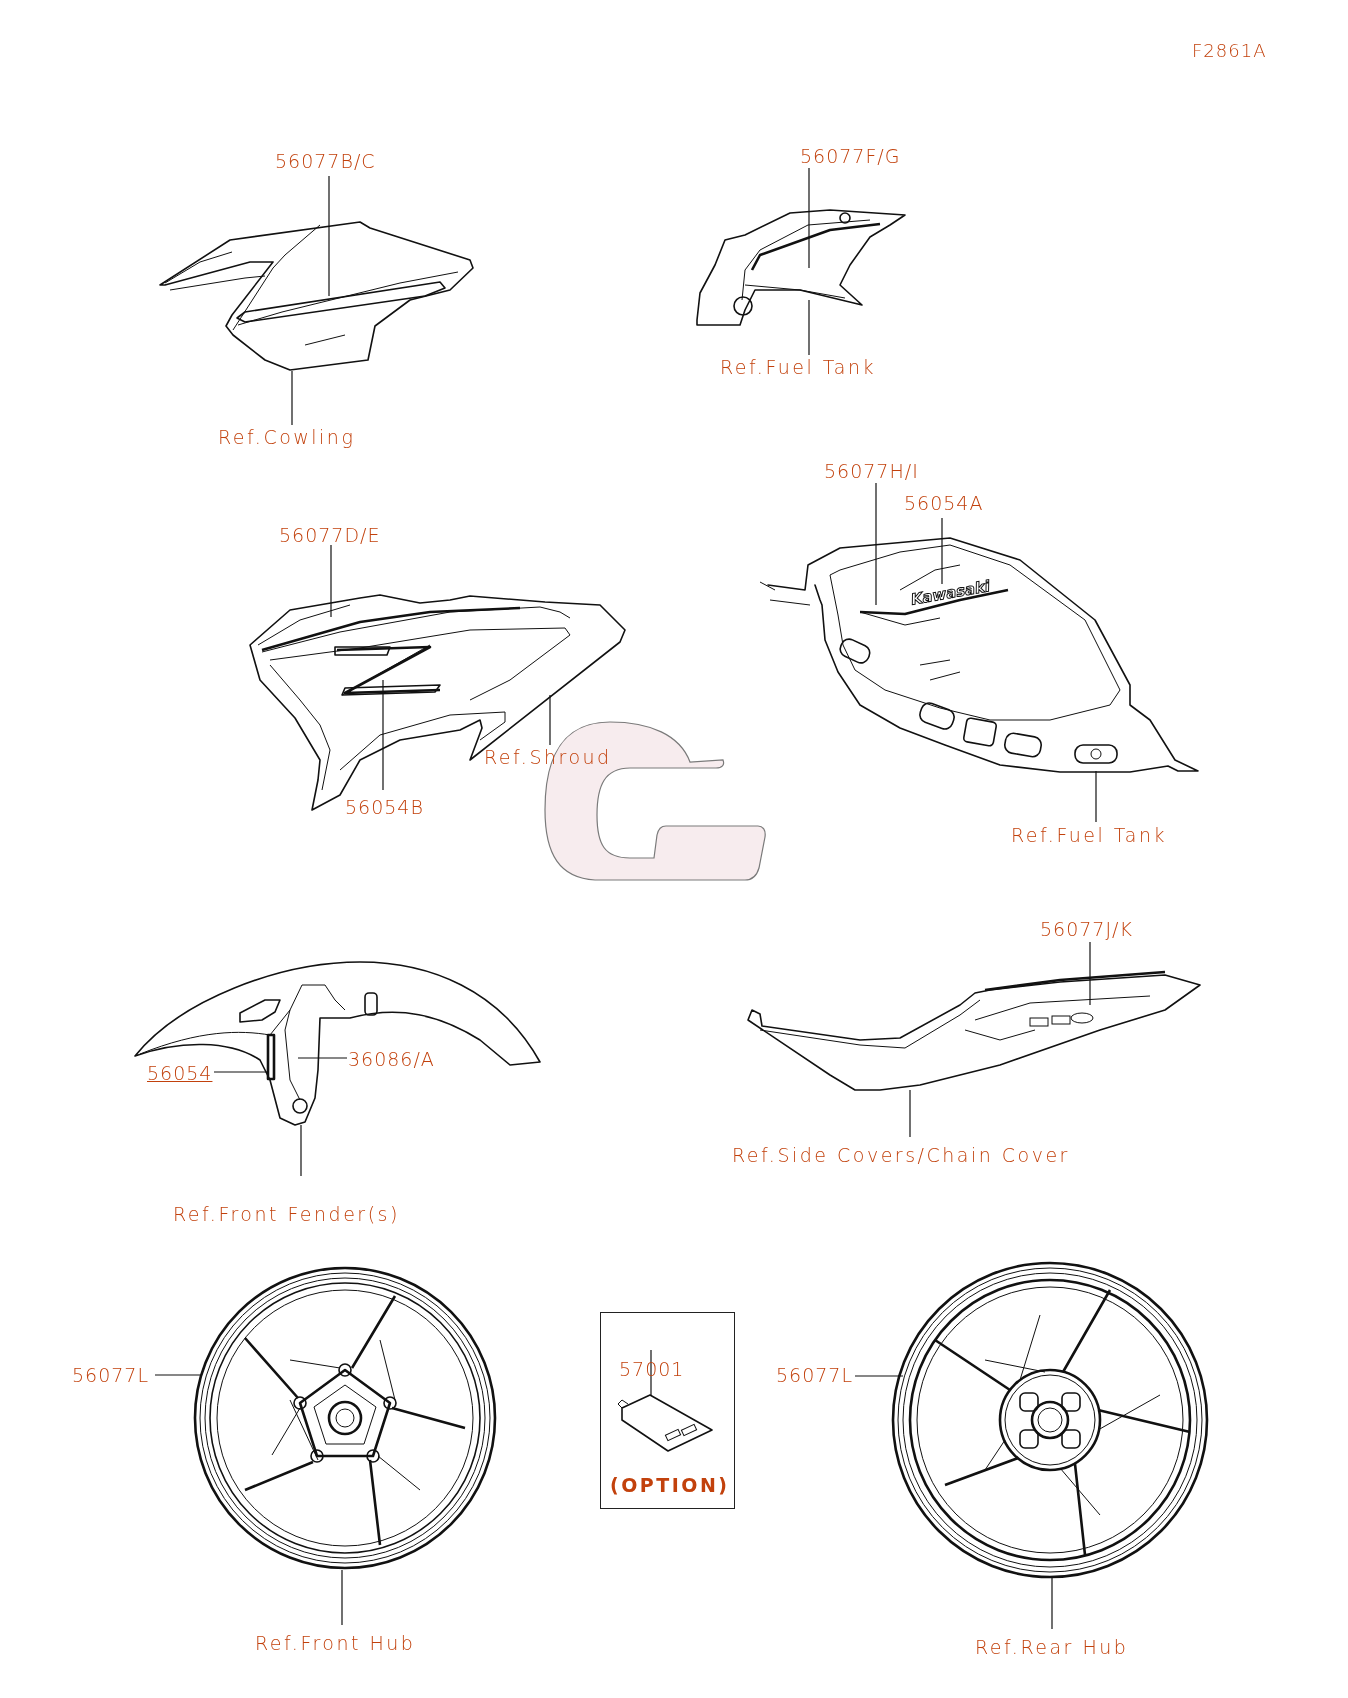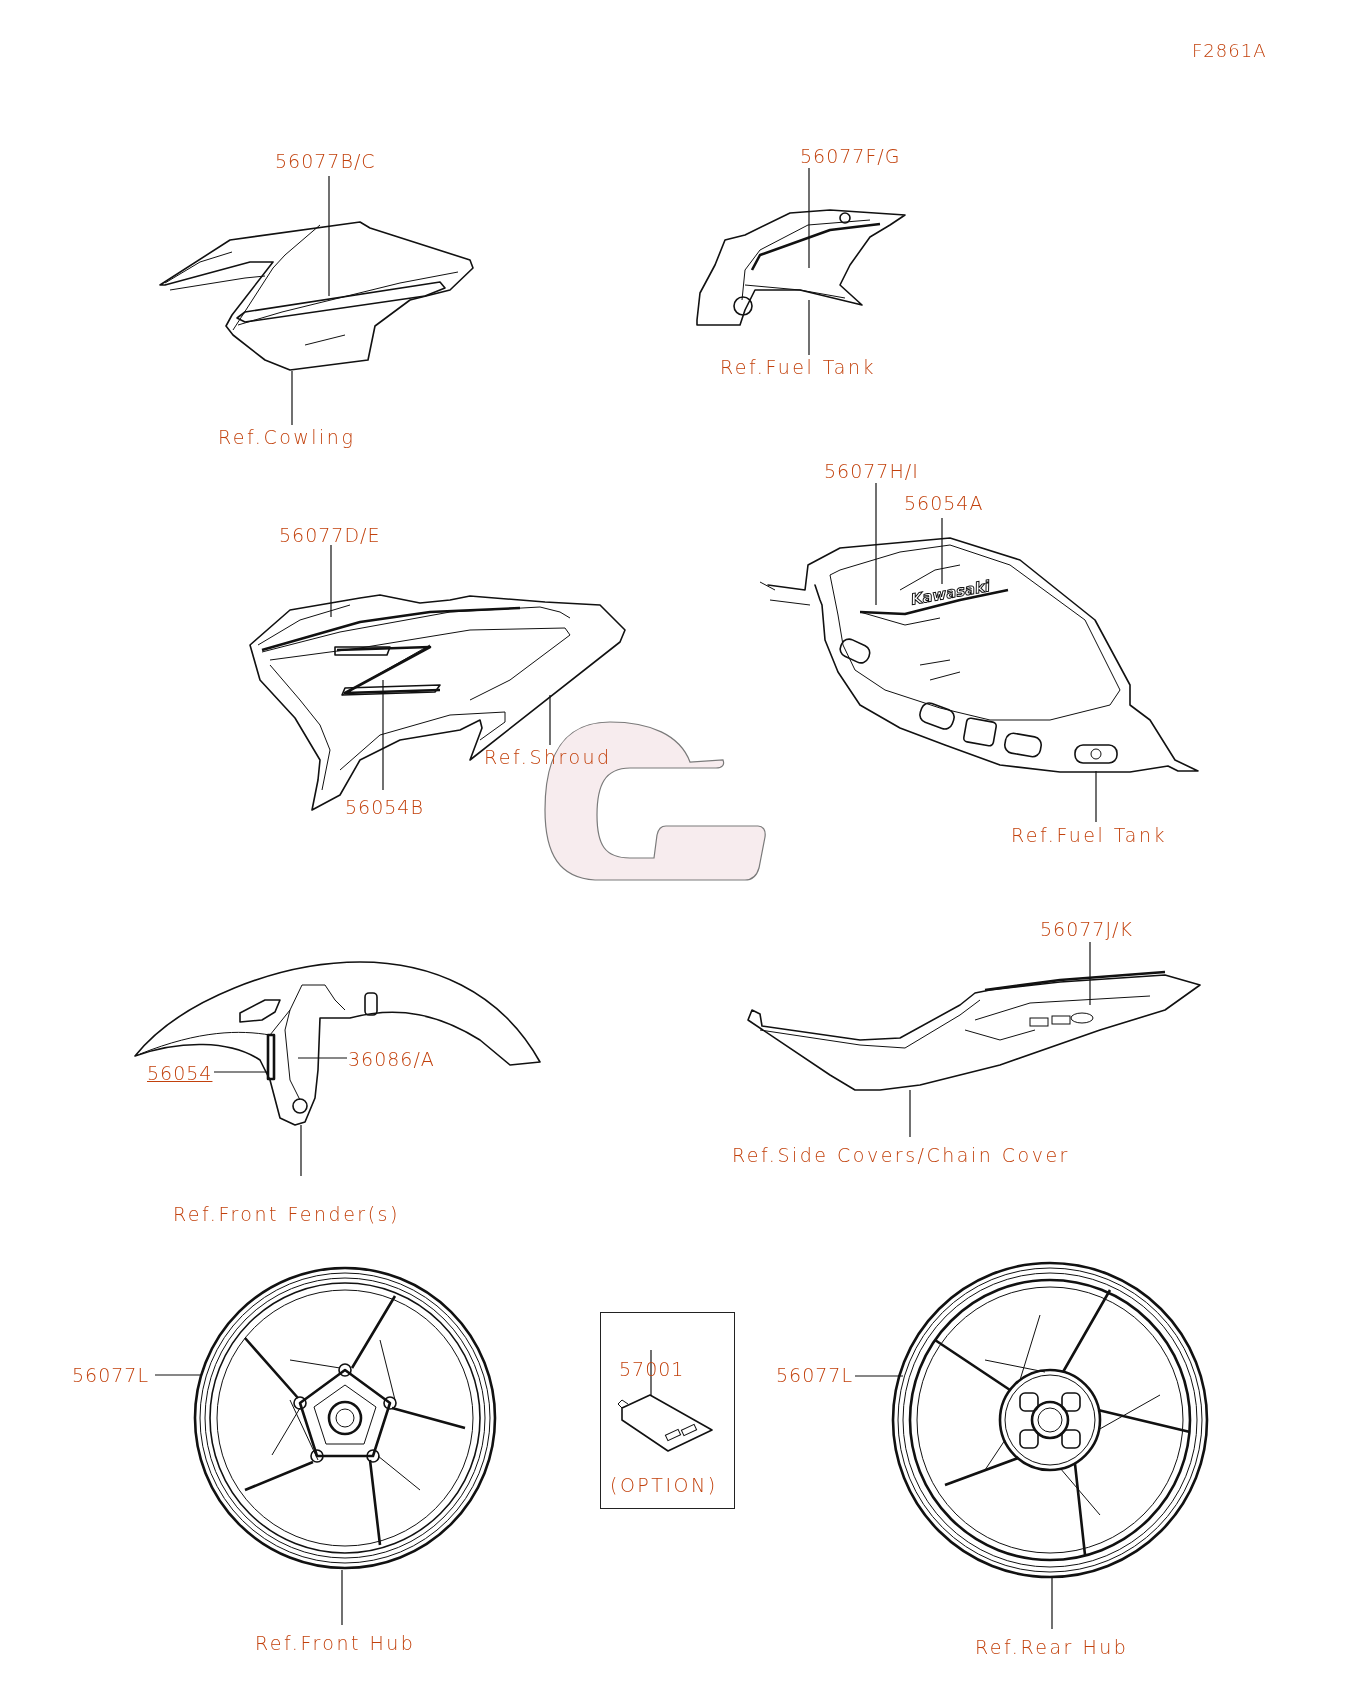--- a/index.html
+++ b/index.html
@@ -202,7 +202,7 @@
 
 <div class="option-box" style="left:600px; top:1312px; width:133px; height:195px;"></div>
 <div class="lbl num" style="left:619px; top:1326px;margin-top:32px;">57001</div>
-<div class="lbl" style="left:610px; top:1474px;">(OPTION)</div>
+<div class="lbl" style="left:610px; top:1474px;font-weight:bold;">(OPTION)</div>
 
 <div class="lbl num" style="left:776px; top:1364px;">56077L</div>
 <div class="lbl" style="left:975px; top:1636px;">Ref.Rear Hub</div>

